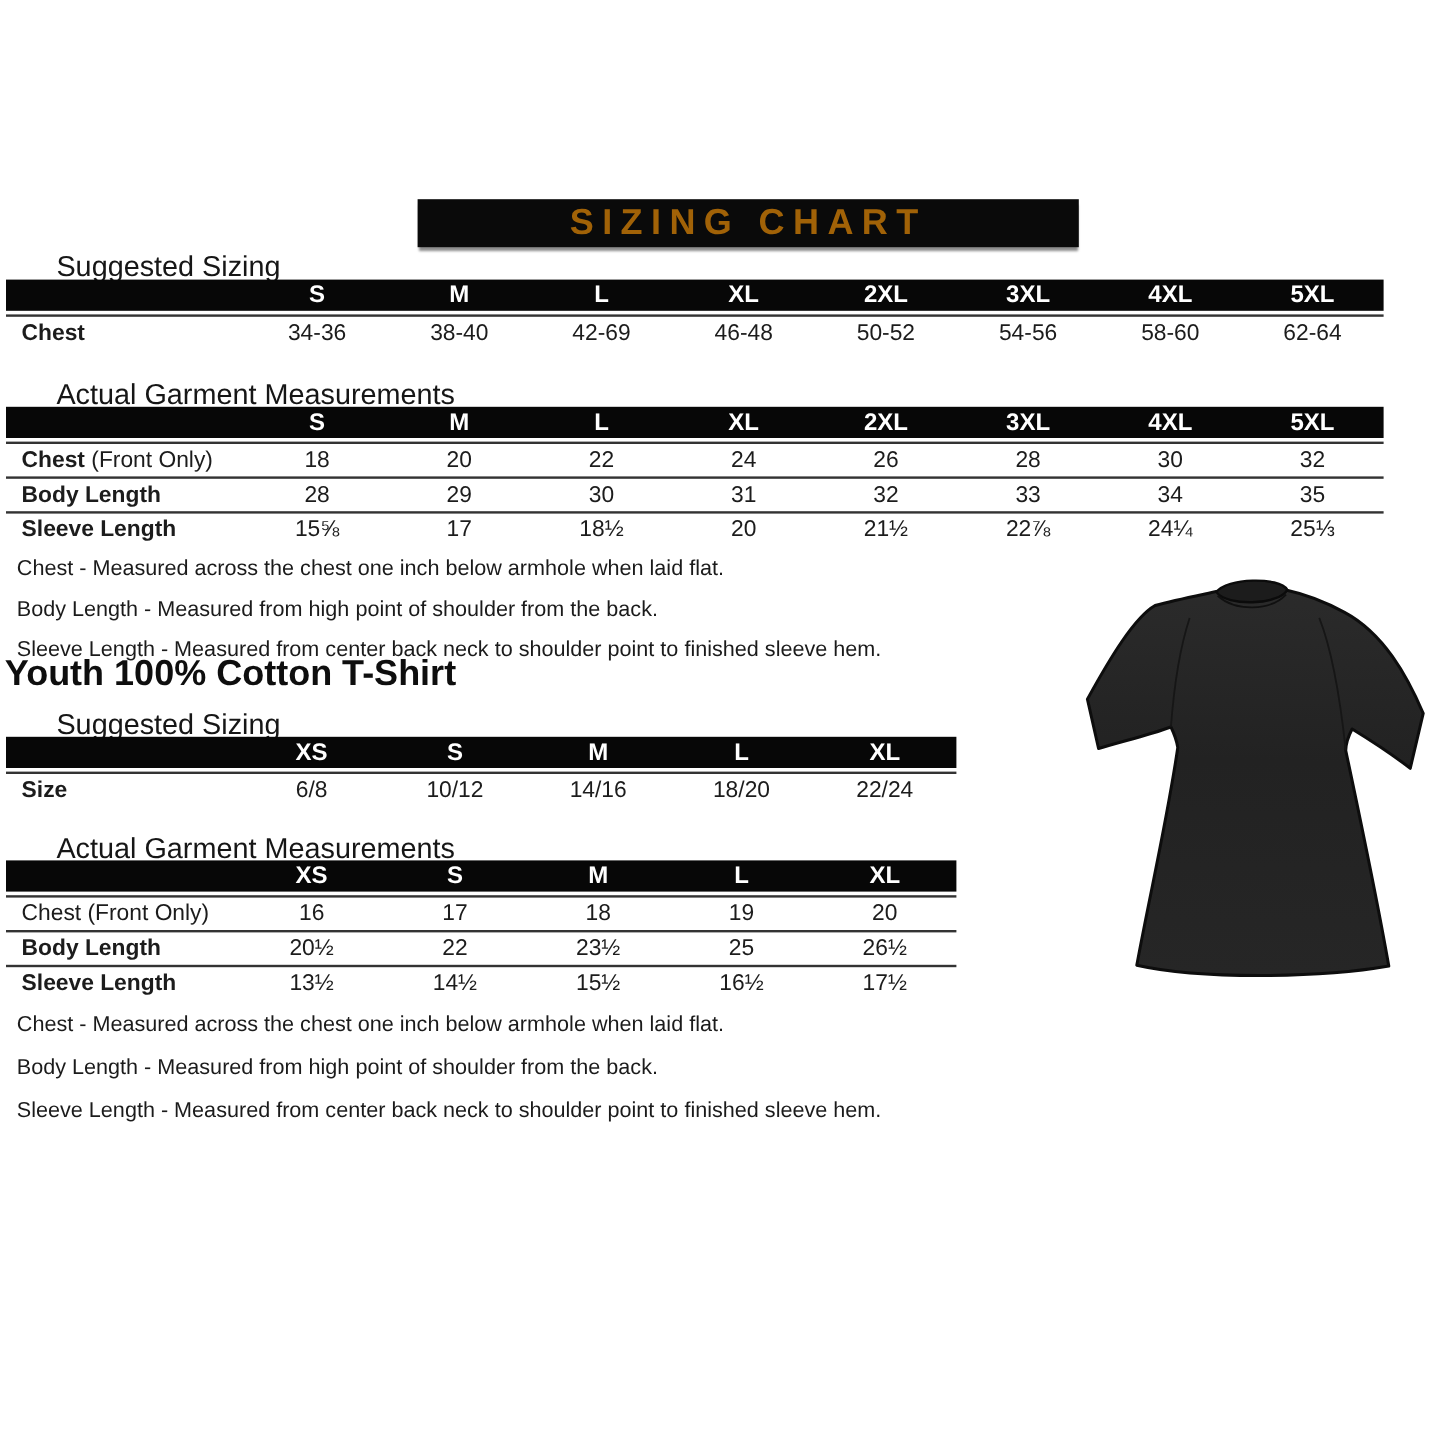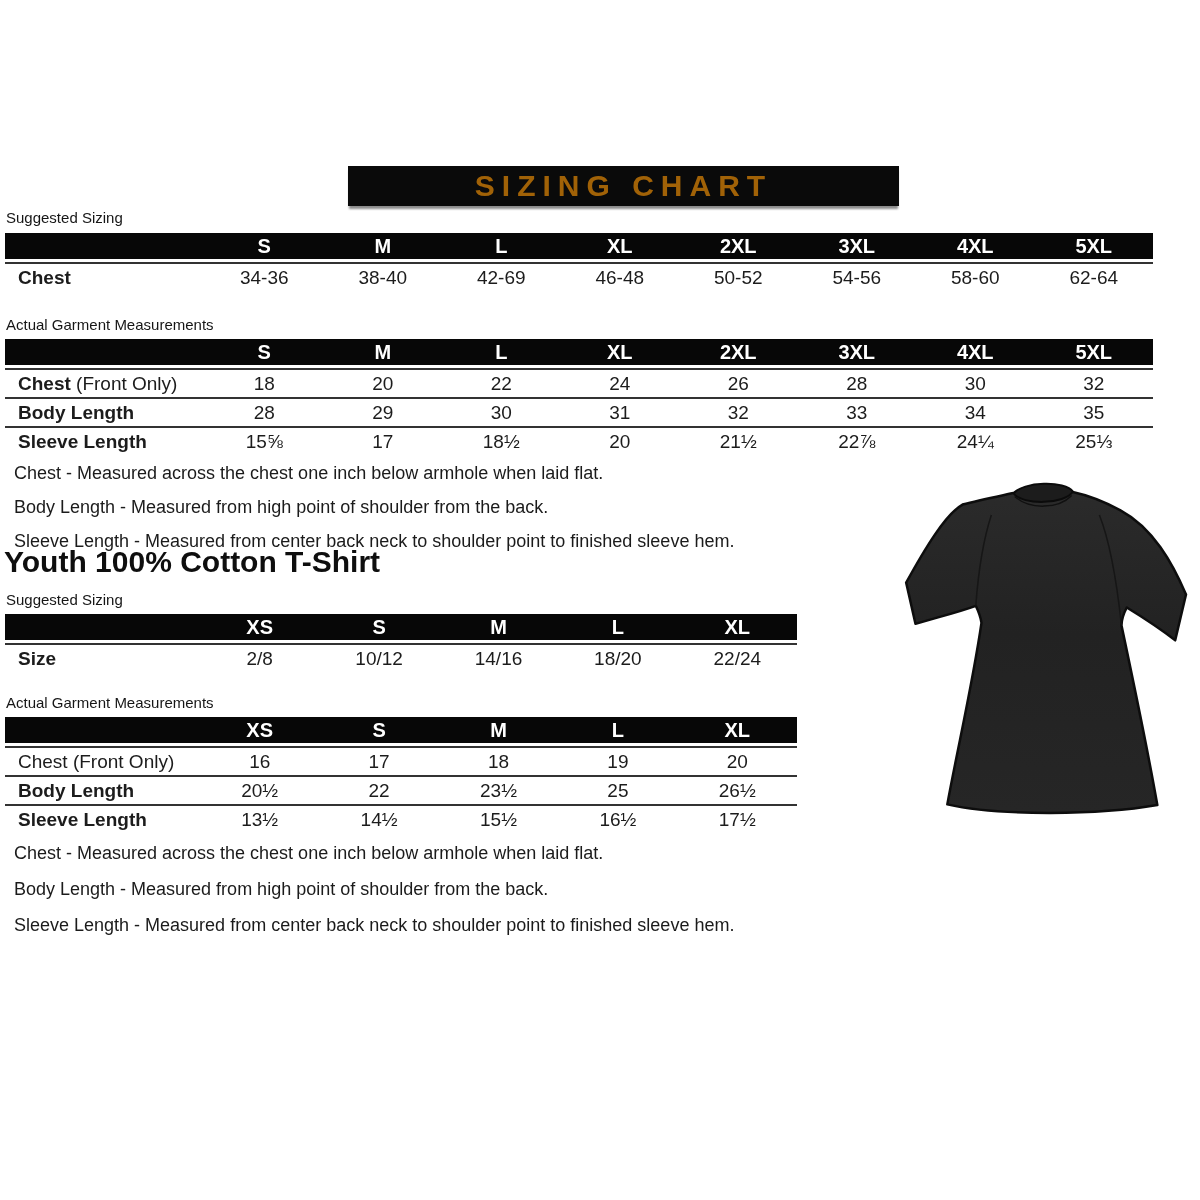--- a/index.html
+++ b/index.html
@@ -19,7 +19,7 @@
     color:#a16207;font-weight:700;font-size:30px;letter-spacing:7px;
     box-shadow:0 4px 2px -1px rgba(0,0,0,.45);
   }
-  .section-label{font-size:15px;color:#161616;}
+  .section-label{font-size:24px;color:#161616;margin-left:41px;}
   .youth-title{left:4px;top:545px;font-size:30px;font-weight:700;color:#0e0e0e;}
 
   .sizing-table{left:5px;}

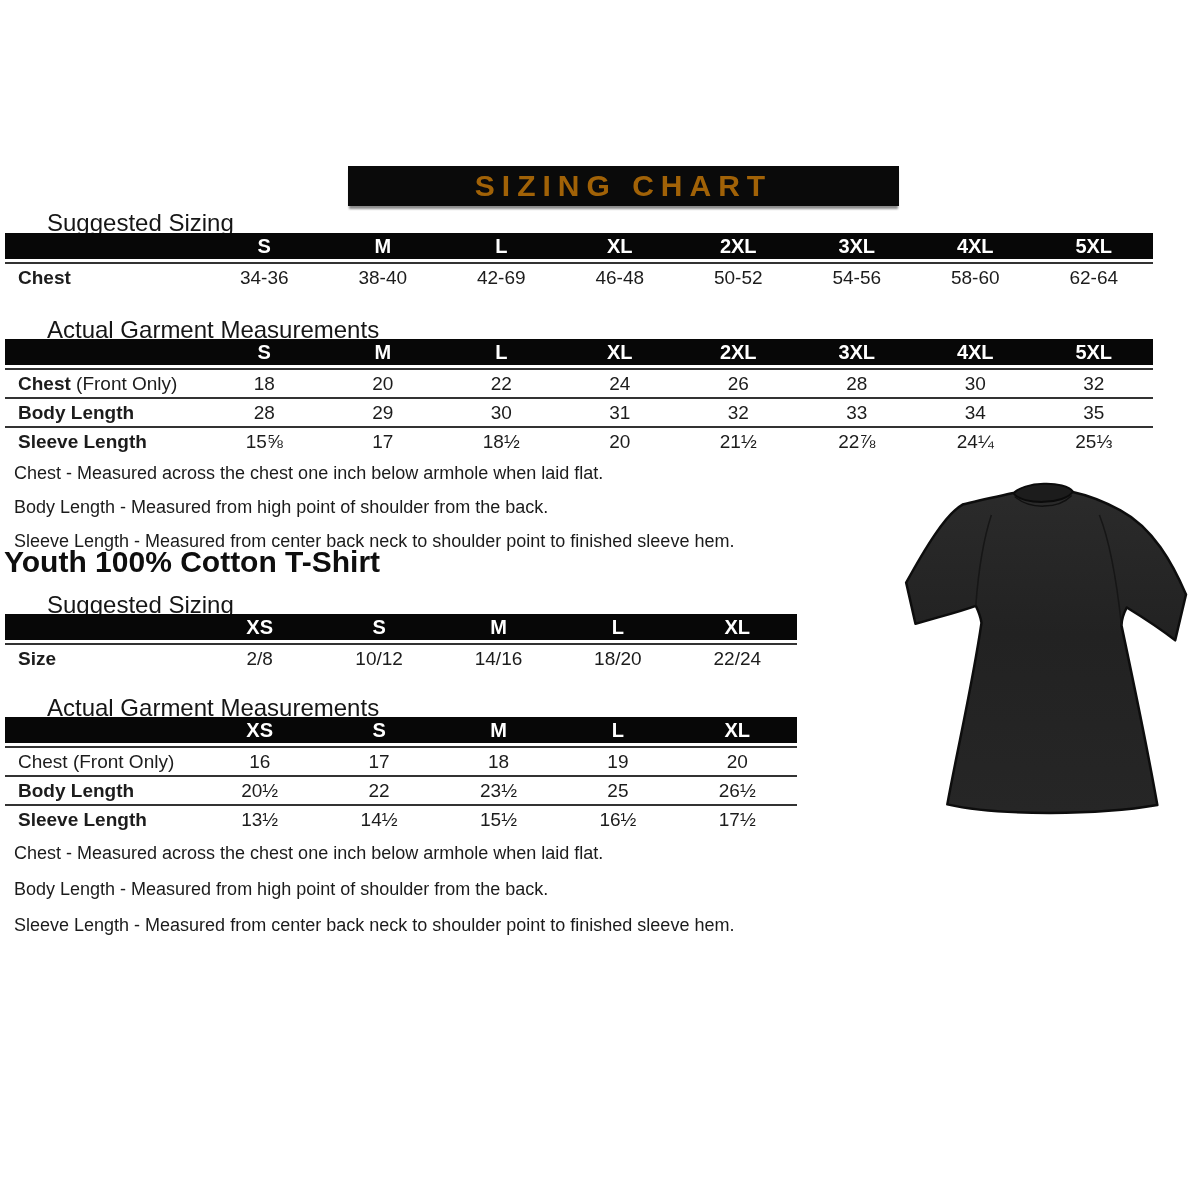--- a/index.html
+++ b/index.html
@@ -152,7 +152,7 @@
       </div>
       <div class="t-row">
         <div class="cell label-cell"><span class="b">Size</span></div>
-        <div class="cell">2/8</div>
+        <div class="cell">6/8</div>
         <div class="cell">10/12</div>
         <div class="cell">14/16</div>
         <div class="cell">18/20</div>

